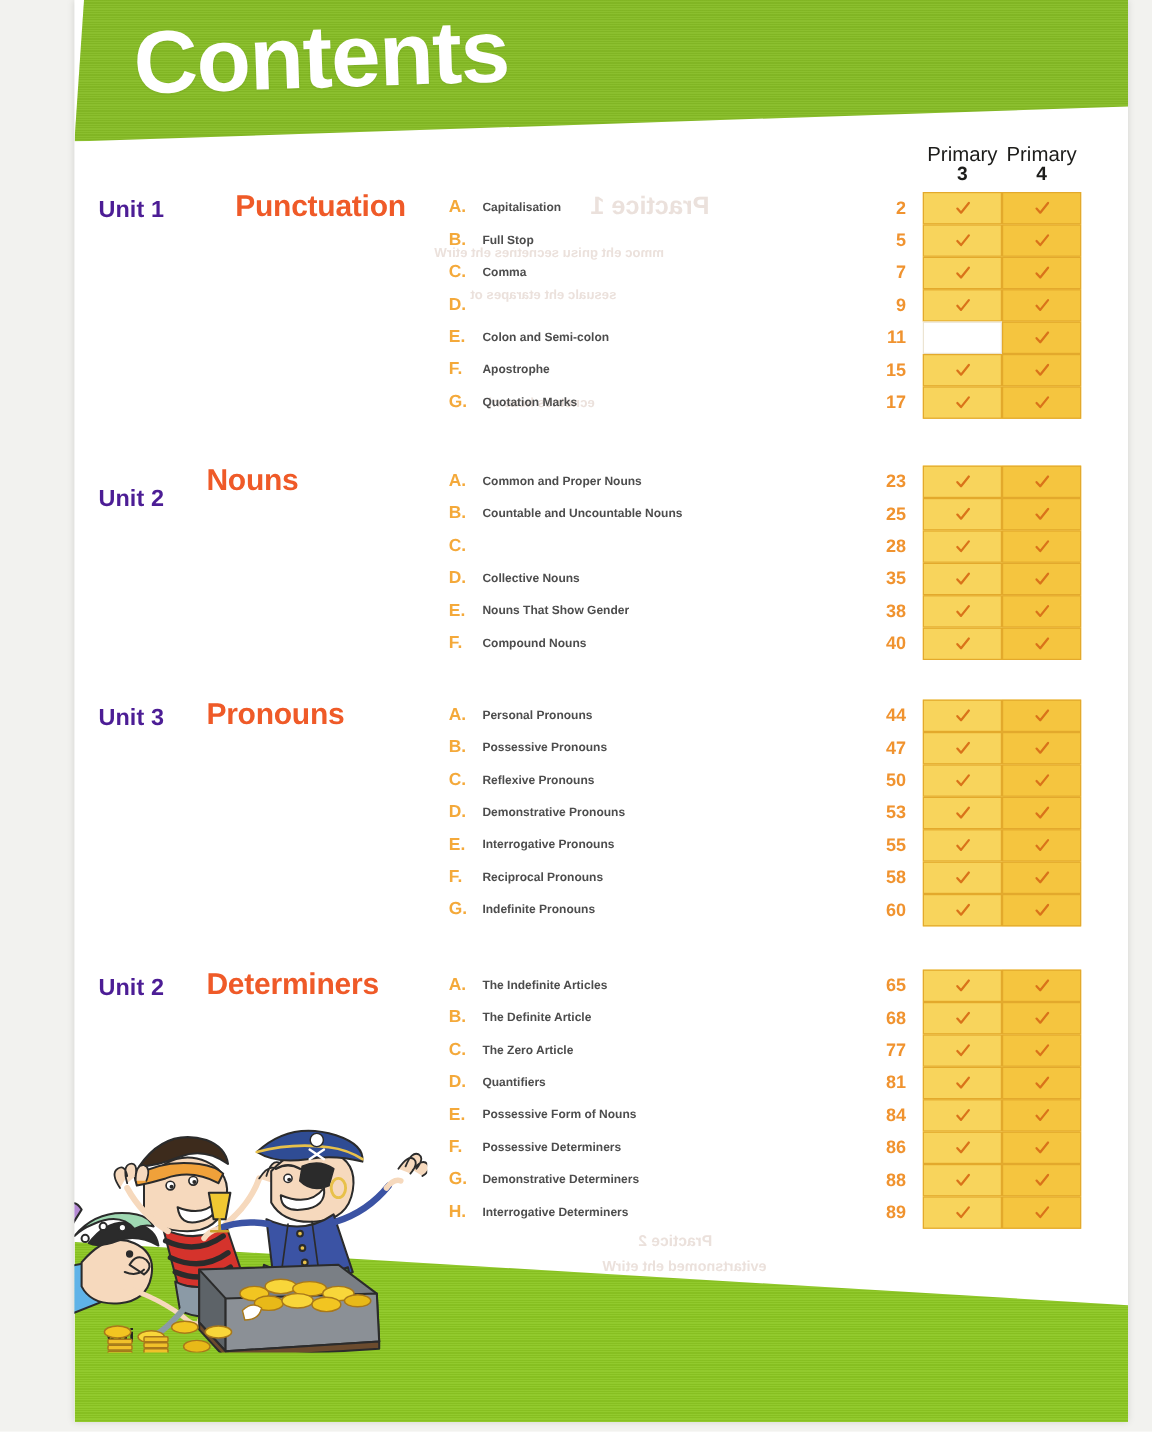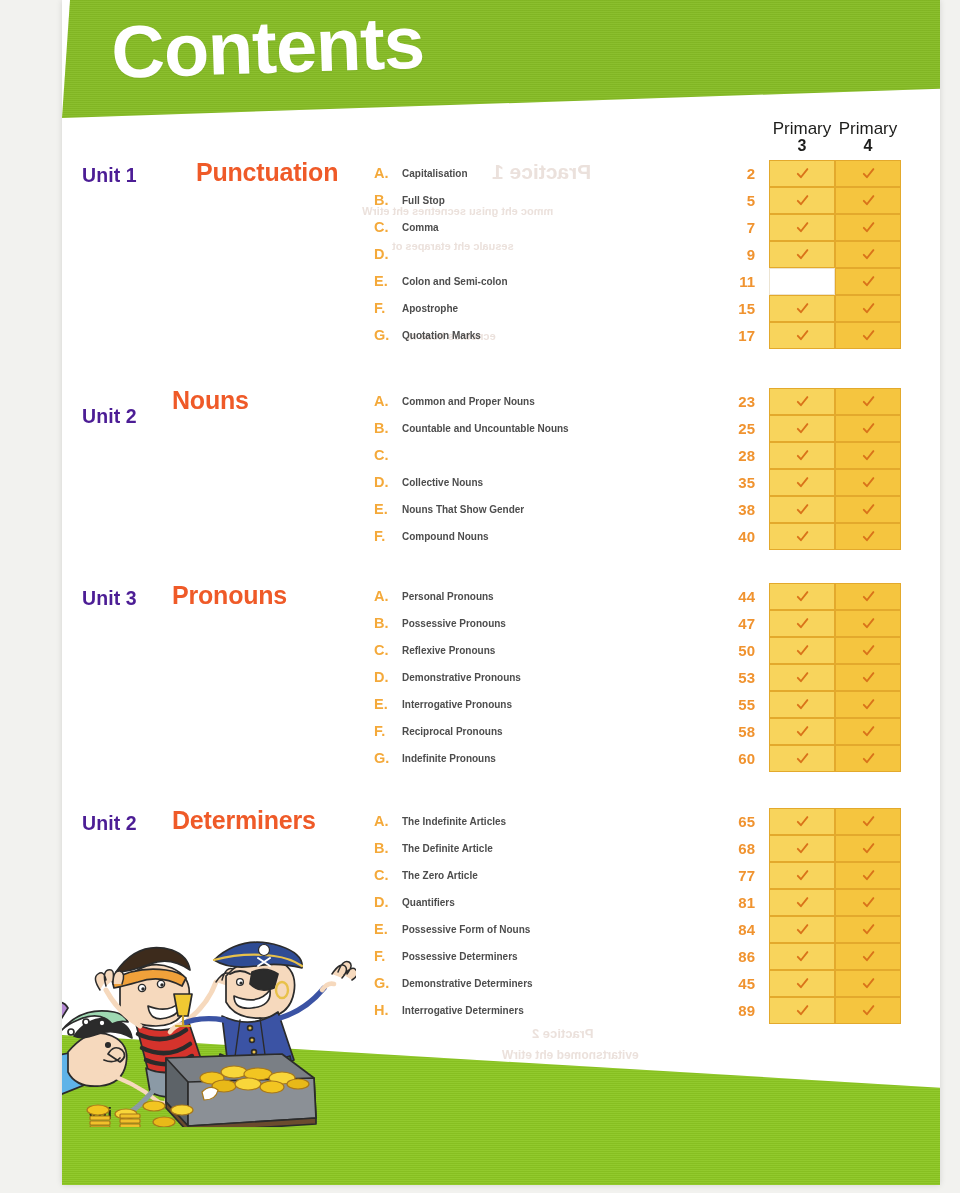--- a/index.html
+++ b/index.html
@@ -498,7 +498,7 @@
             <div class="entry">
               <span class="ltr">G.</span>
               <span class="txt">Demonstrative Determiners</span>
-              <span class="pg">45</span>
+              <span class="pg">88</span>
             </div>
             <div class="entry">
               <span class="ltr">H.</span>

